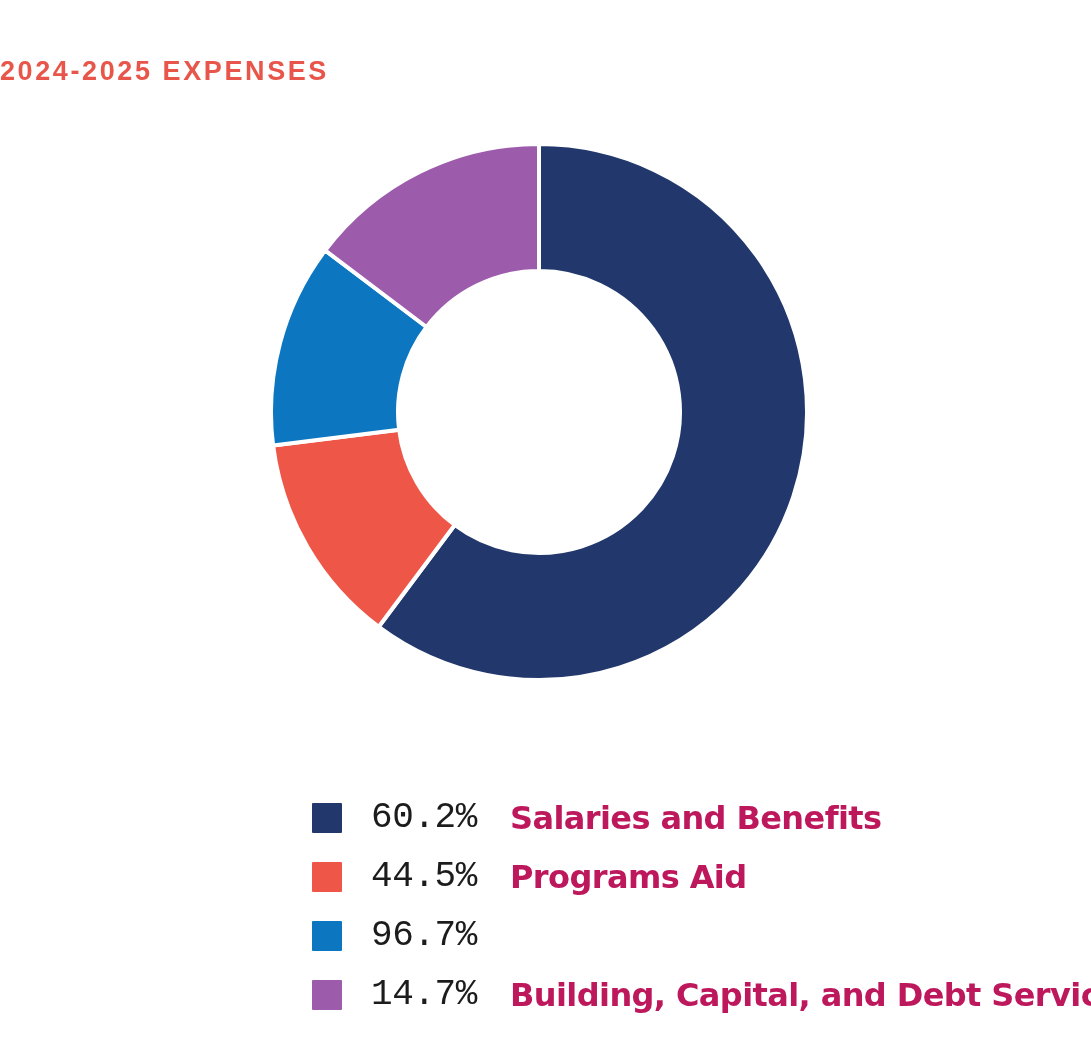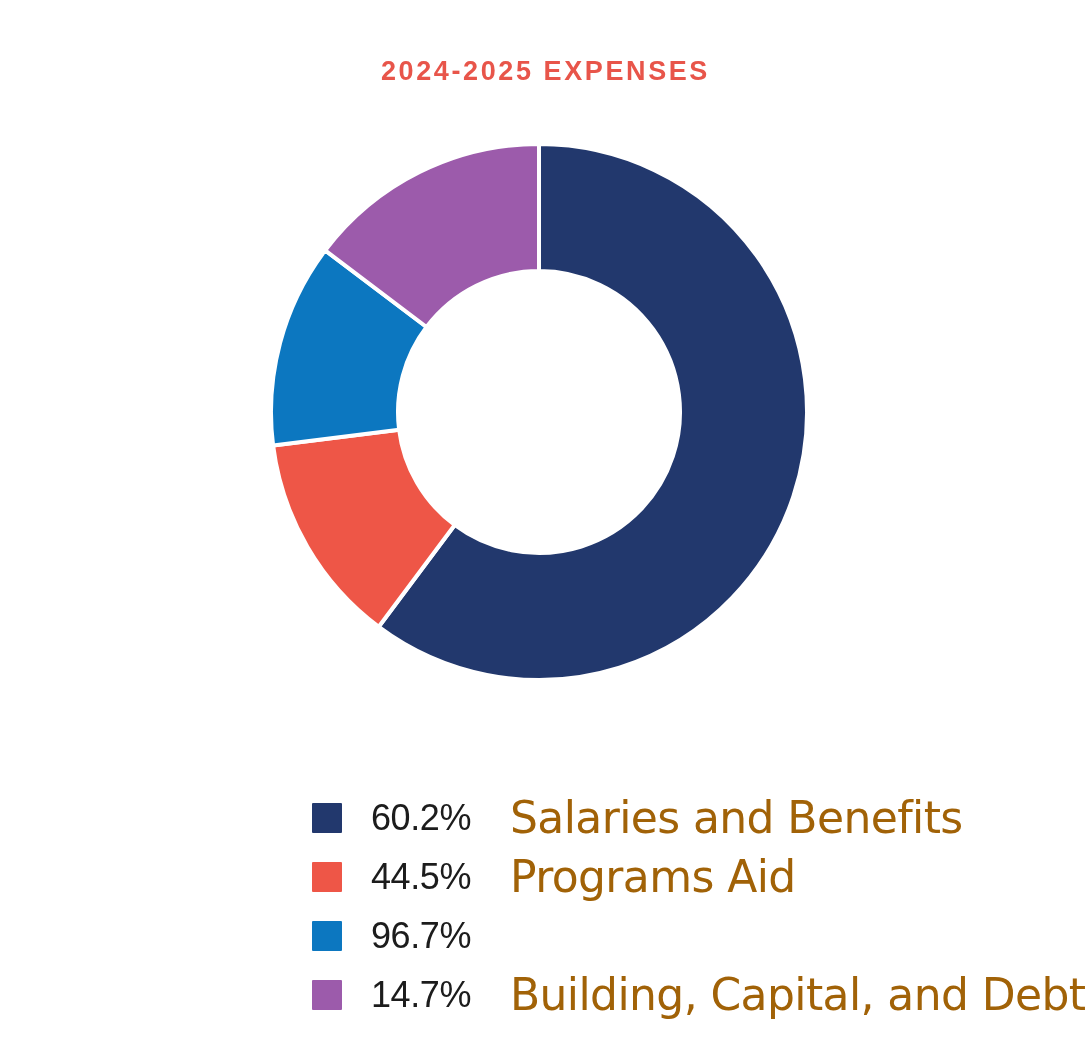--- a/index.html
+++ b/index.html
@@ -29,7 +29,6 @@
     left: 0;
     top: 54px;
     width: 1091px;
-    text-align: center;
     font-family: "Liberation Sans", sans-serif;
     font-size: 27px;
     font-weight: 700;

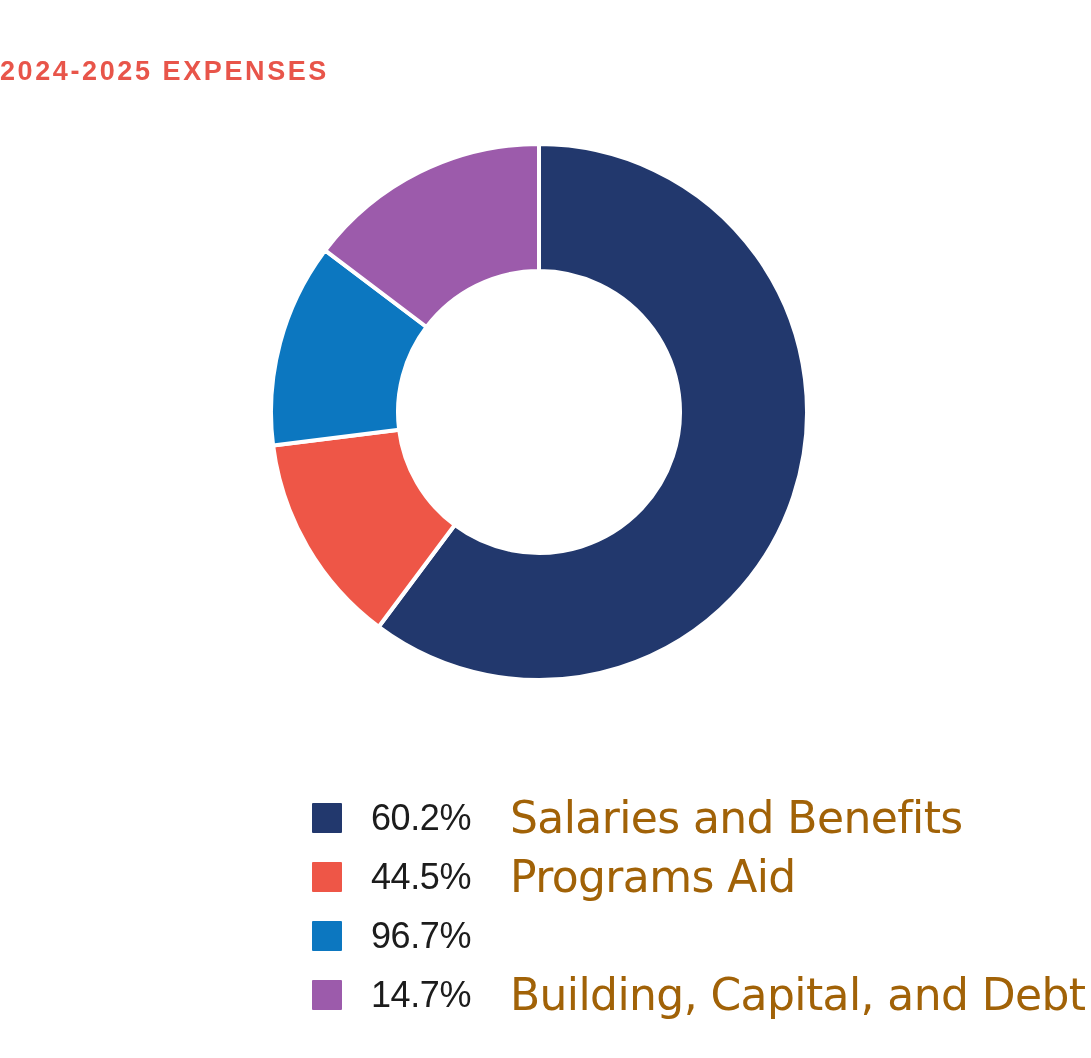--- a/index.html
+++ b/index.html
@@ -73,7 +73,7 @@
   .legend-pct {
     flex: 0 0 139px;
     margin-left: 29px;
-    font-family: Liberation Sans, sans-serif;
+    font-family: Liberation Mono, monospace;
     font-size: 36px;
     font-weight: 400;
     color: #1c1c1c;

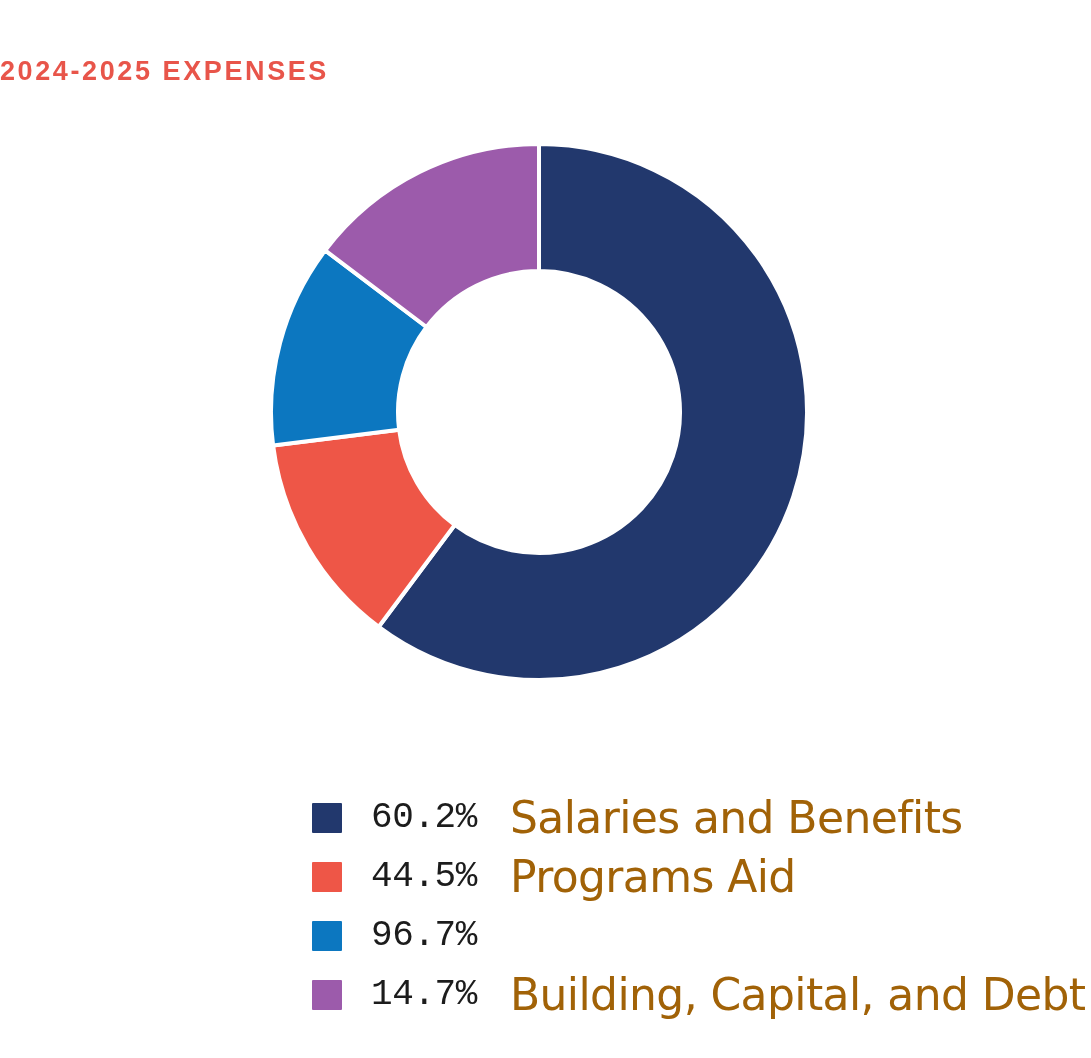--- a/index.html
+++ b/index.html
@@ -83,9 +83,9 @@
   }
   .legend-label {
     font-family: "DejaVu Sans", sans-serif;
-    font-size: 44px;
-    font-weight: 400;
-    color: #a16207;
+    font-size: 32px;
+    font-weight: 700;
+    color: #be185d;
     letter-spacing: -0.6px;
     line-height: 40px;
     white-space: nowrap;

